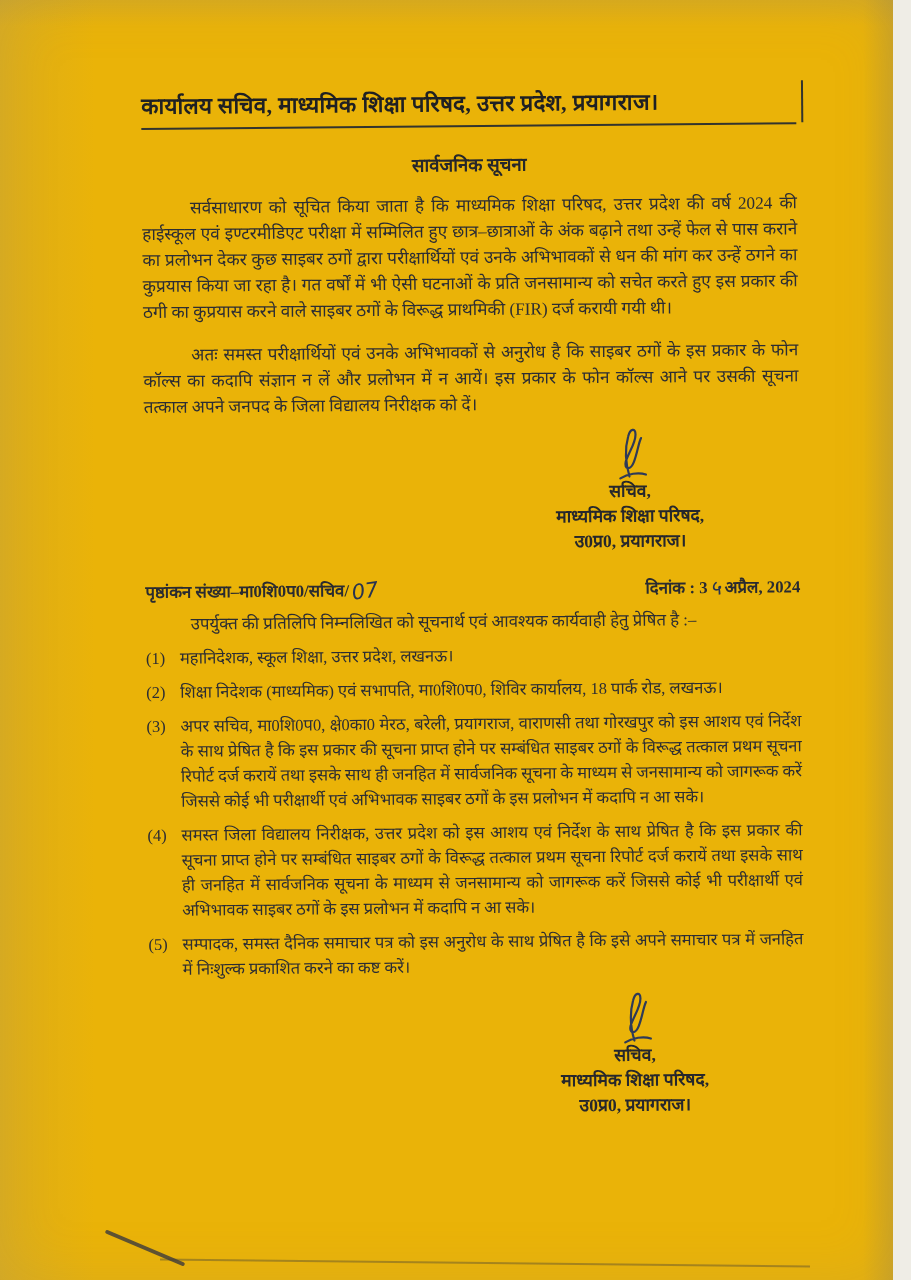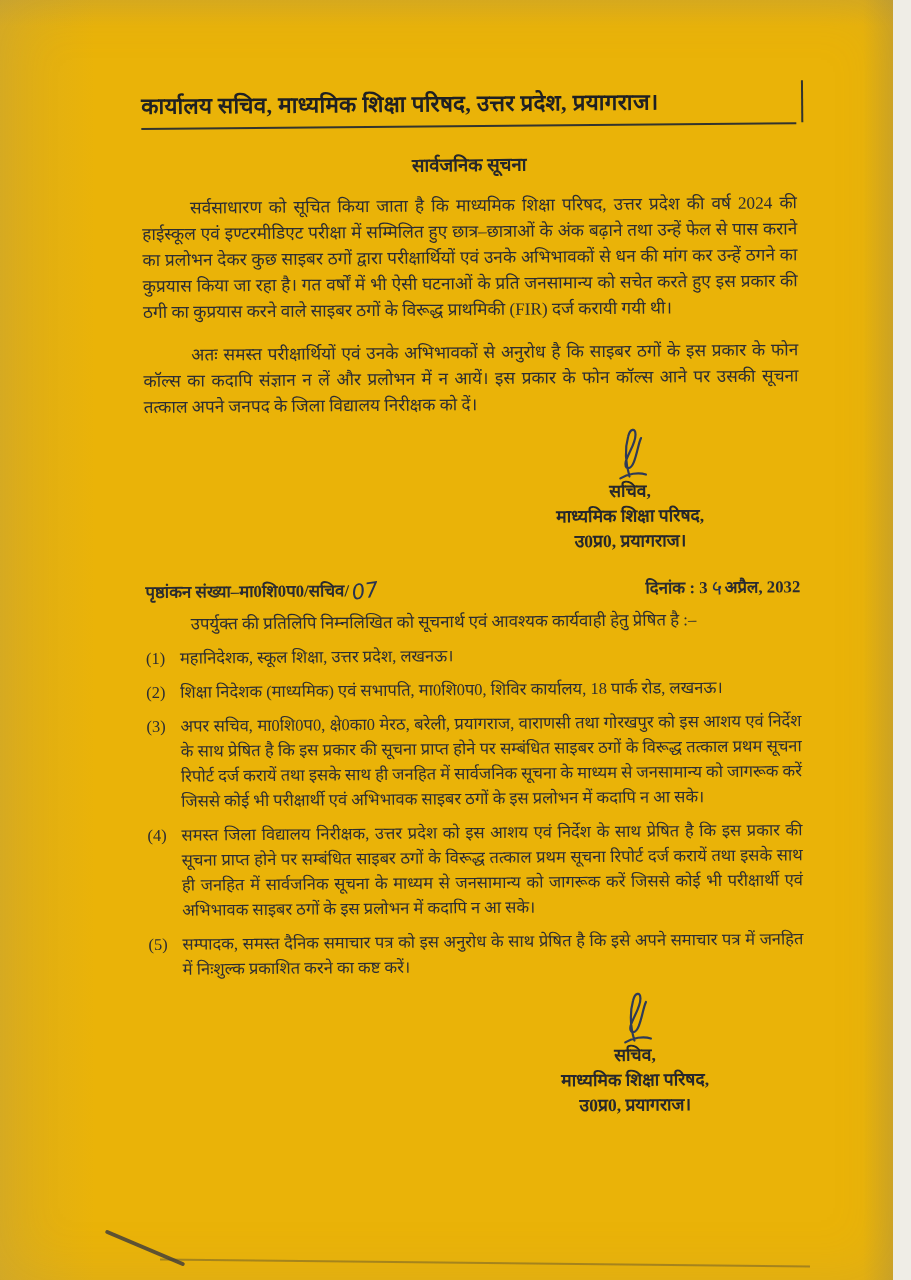--- a/index.html
+++ b/index.html
@@ -100,7 +100,7 @@
         <span>पृष्ठांकन संख्या–मा0शि0प0/सचिव/</span><span class="hand">07</span>
       </span>
       <span>
-        <span>दिनांक : 3</span><span class="hand">५</span><span> अप्रैल, 2032</span>
+        <span>दिनांक : 3</span><span class="hand">५</span><span> अप्रैल, 2024</span>
       </span>
     </div>
 

